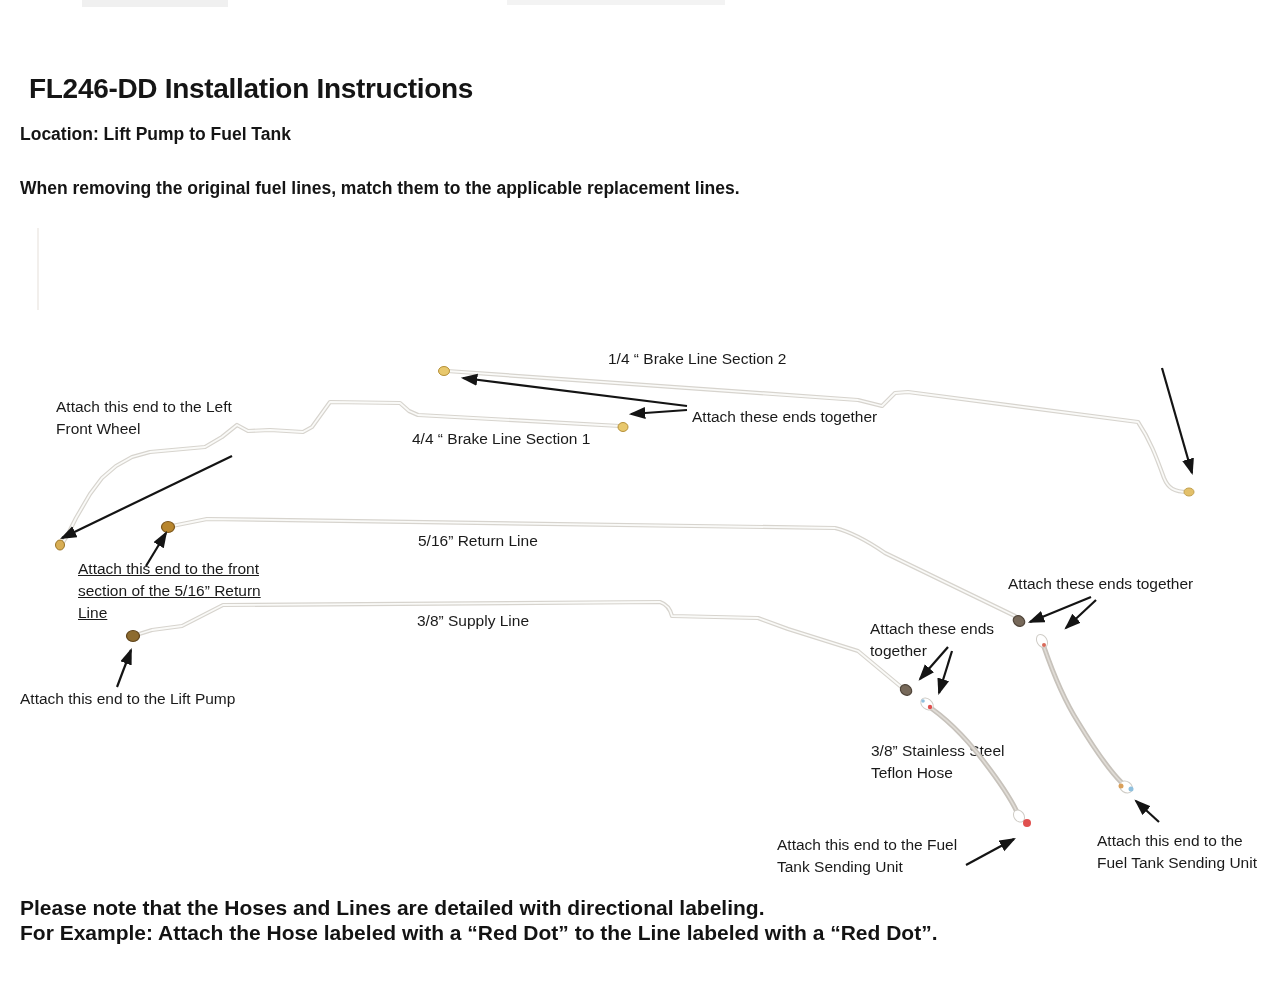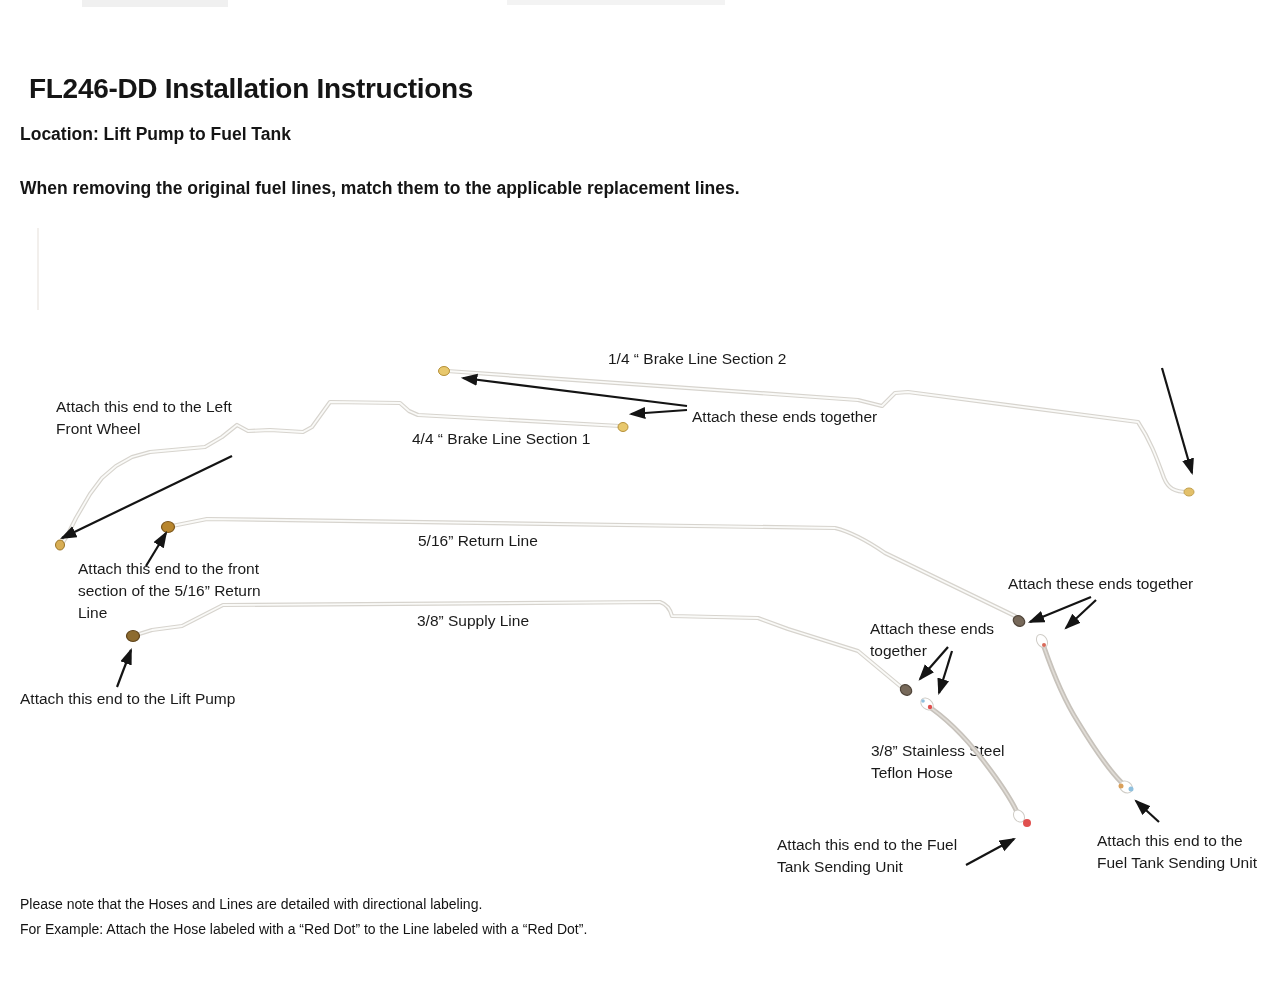--- a/index.html
+++ b/index.html
@@ -130,7 +130,7 @@
   <div class="lbl nowrap" style="left:412px;top:428px;">4/4 “ Brake Line Section 1</div>
   <div class="lbl" style="left:20px;top:396px;width:200px;margin-left:36px;">Attach this end to the Left Front Wheel</div>
   <div class="lbl nowrap" style="left:418px;top:530px;">5/16” Return Line</div>
-  <div class="lbl" style="left:78px;top:558px;width:210px;">Attach this end to the front section of the 5/16” Return Line</div>
+  <div class="lbl" style="left:78px;top:558px;width:210px;text-decoration:underline;">Attach this end to the front section of the 5/16” Return Line</div>
   <div class="lbl nowrap" style="left:417px;top:610px;">3/8” Supply Line</div>
   <div class="lbl nowrap" style="left:1008px;top:573px;">Attach  these ends together</div>
   <div class="lbl" style="left:870px;top:618px;width:160px;">

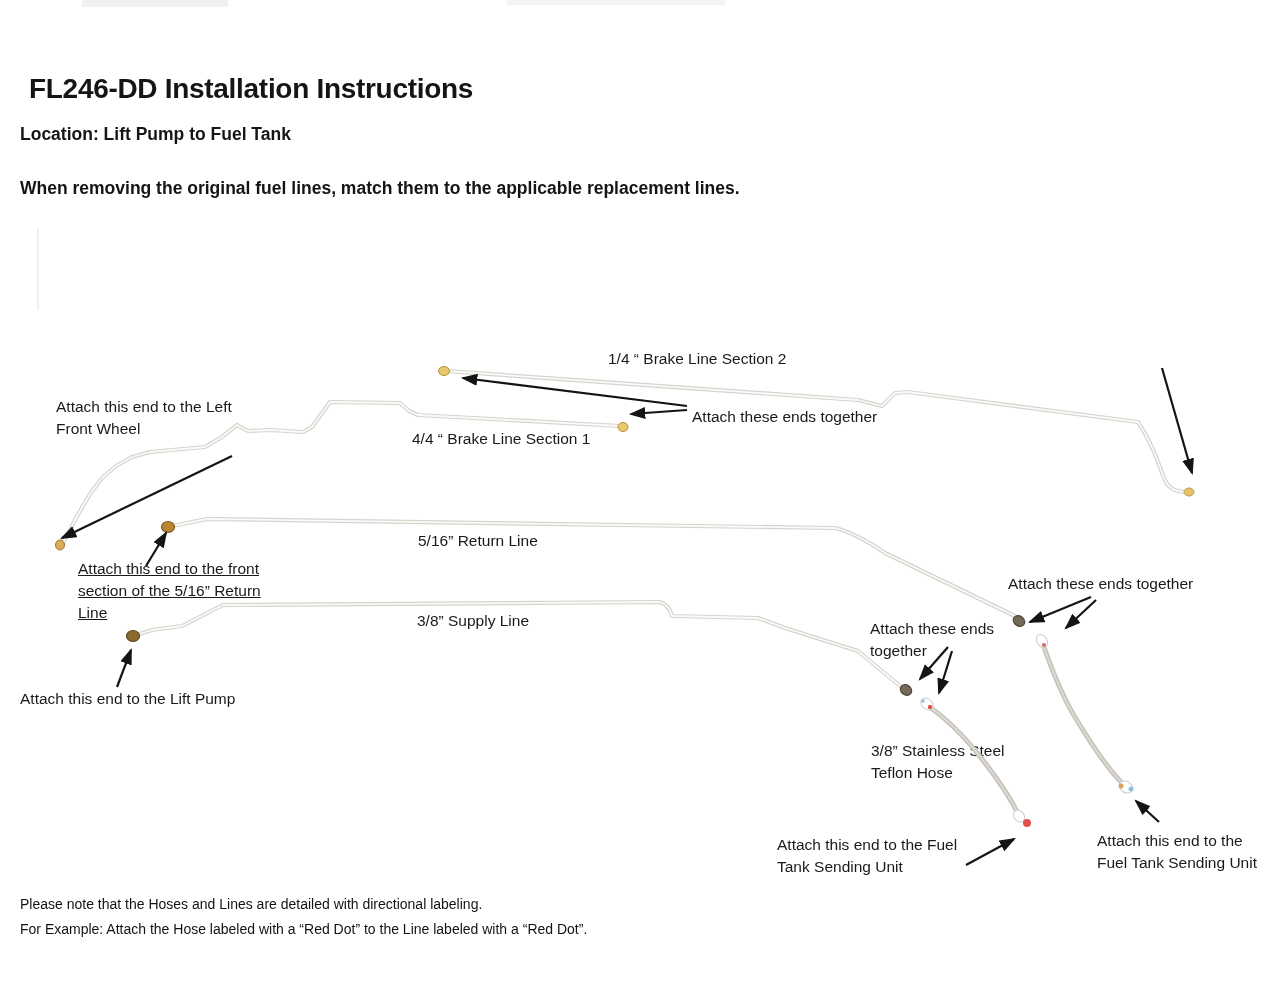--- a/index.html
+++ b/index.html
@@ -17,7 +17,7 @@
   .intro{top:178px;}
   .lbl{position:absolute;font-size:15.5px;line-height:22px;color:#1a1a1a;z-index:2;}
   .nowrap{white-space:nowrap;}
-  .note{position:absolute;left:20px;font-size:14px;font-weight:400;color:#131313;white-space:nowrap;}
+  .note{position:absolute;left:20px;font-size:21px;font-weight:700;color:#131313;white-space:nowrap;}
   .n1{top:896px;}
   .n2{top:921px;}
   svg.diagram{position:absolute;left:0;top:0;z-index:3;pointer-events:none;}

